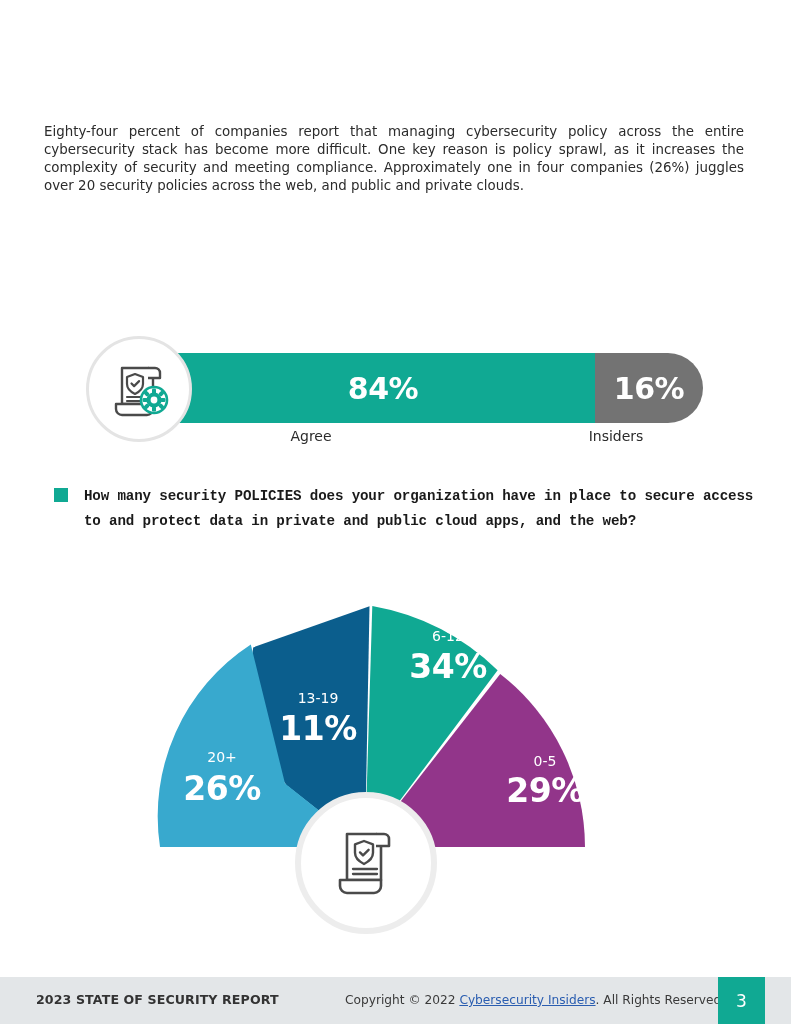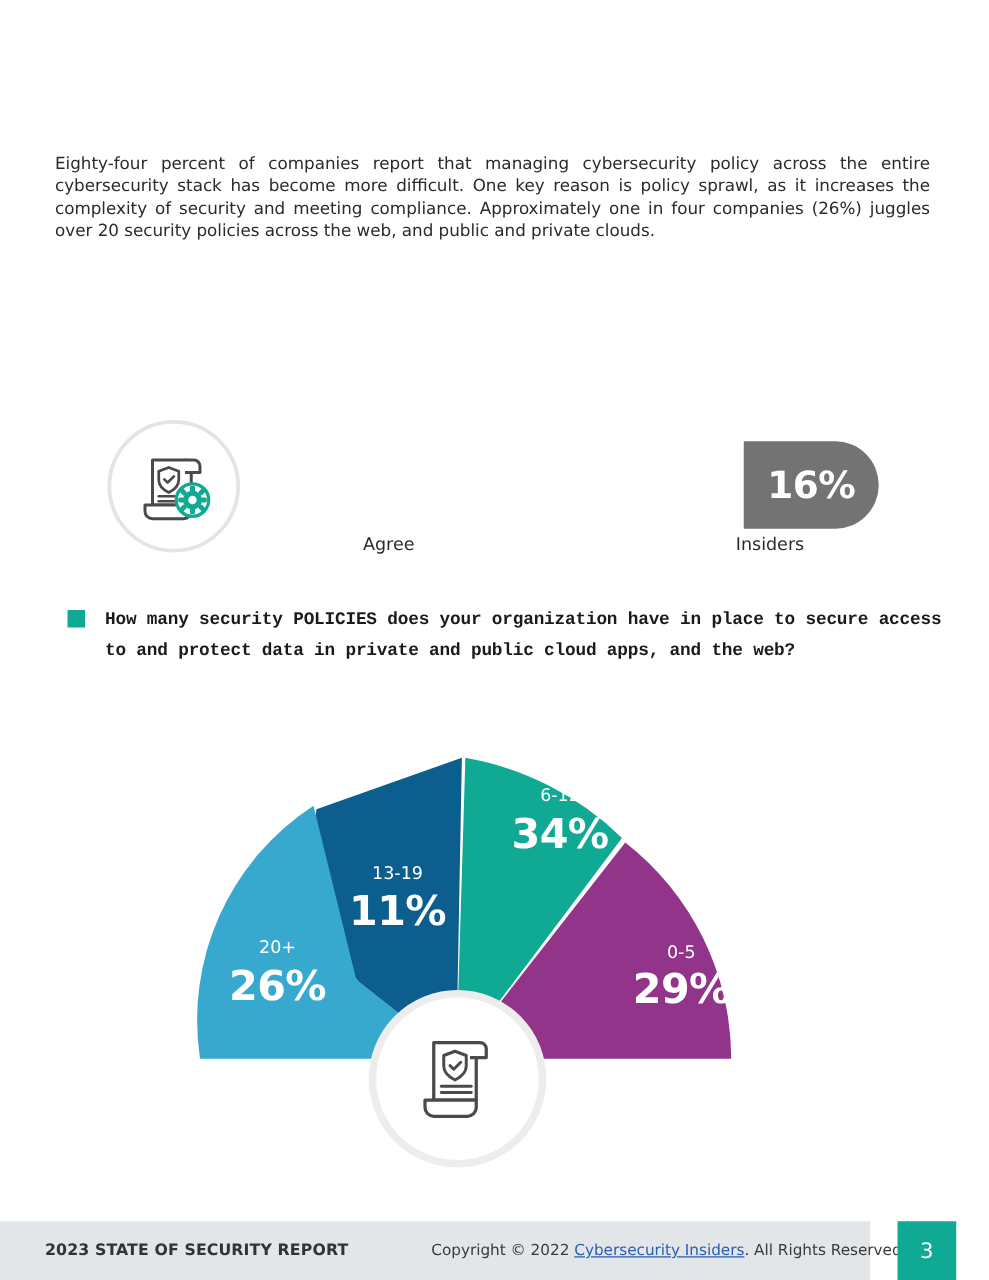--- a/index.html
+++ b/index.html
@@ -272,6 +272,7 @@
     </div>
 
     <div class="bar-track">
+      <div class="bar-seg bar-seg-agree">84%</div>
       <div class="bar-seg bar-seg-disagree">16%</div>
     </div>
 

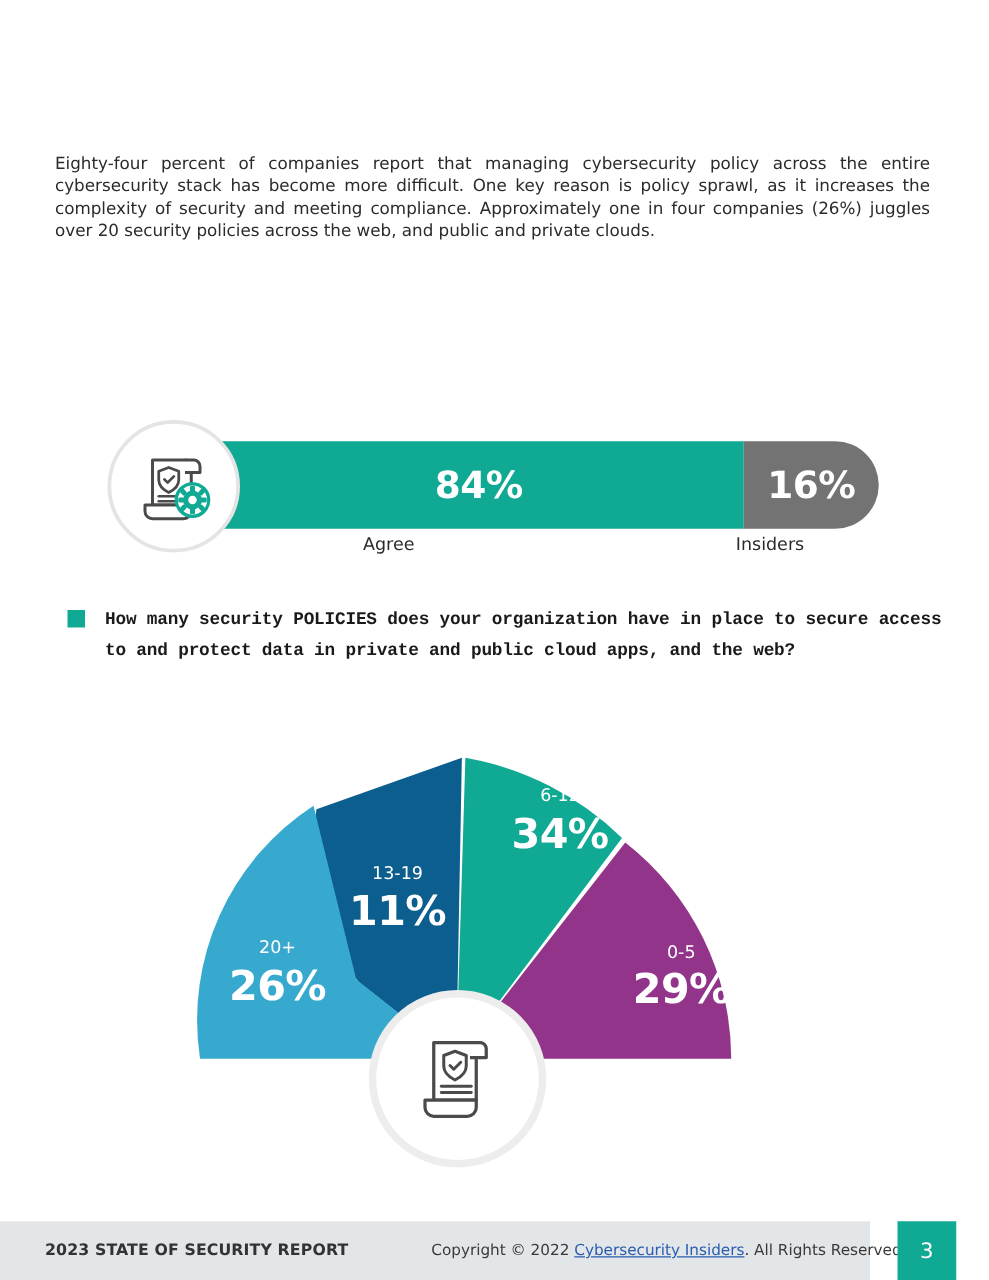--- a/index.html
+++ b/index.html
@@ -188,7 +188,7 @@
     position: absolute;
     left: 0;
     bottom: 0;
-    width: 696px;
+    width: 791px;
     height: 47px;
     background: #e3e6e8;
   }

